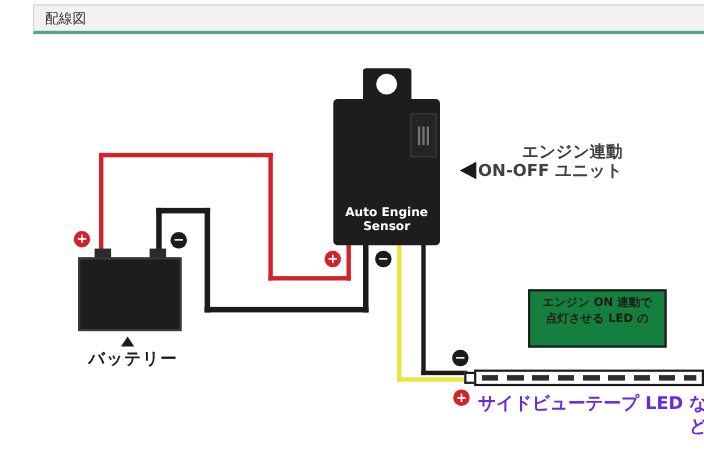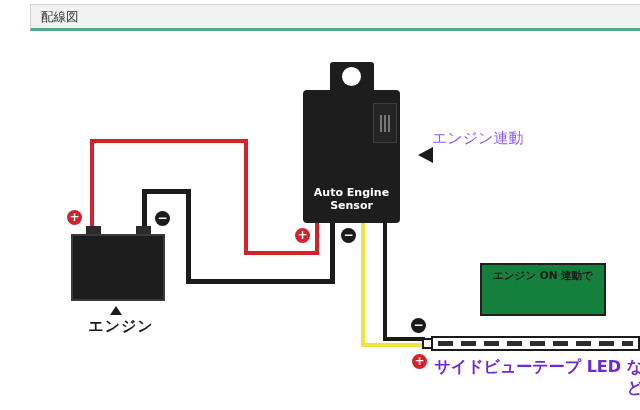--- a/index.html
+++ b/index.html
@@ -76,8 +76,8 @@
     border-right:15px solid #1b1b1b;
   }
   .callout-text {
-    position:absolute; left:404px; top:130px; width:134px; text-align:left;
-    font-size:15px; font-weight:normal; color:#8b5cf6; line-height:17px;
+    position:absolute; left:404px; top:130px; width:134px; text-align:right;
+    font-size:15px; font-weight:bold; color:#404040; line-height:17px;
   }
   
   .note-box {

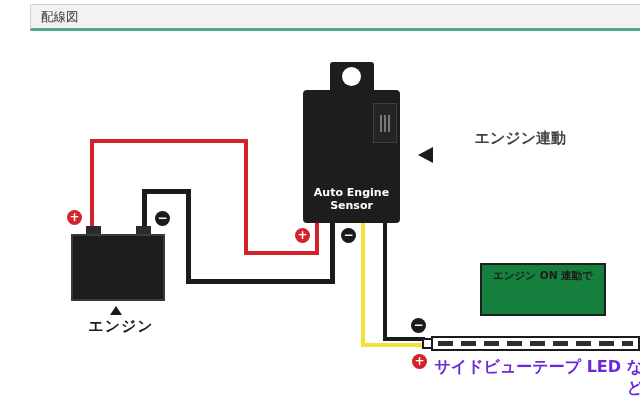--- a/index.html
+++ b/index.html
@@ -153,6 +153,7 @@
     <div class="tri-left"></div>
     <div class="callout-text">
       <div>エンジン連動</div>
+      <div>ON-OFF ユニット</div>
     </div>
 
     <div class="badge red" style="left:39px; top:210px;">+</div>

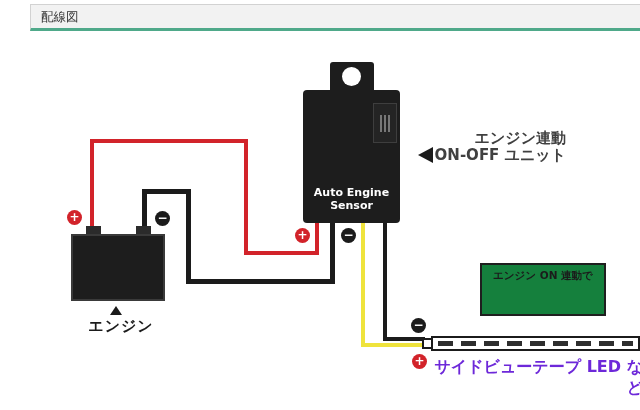--- a/index.html
+++ b/index.html
@@ -165,6 +165,7 @@
 
     <div class="note-box">
       <div>エンジン ON 連動で</div>
+      <div>点灯させる LED の</div>
     </div>
 
     <div class="led-connector"></div>

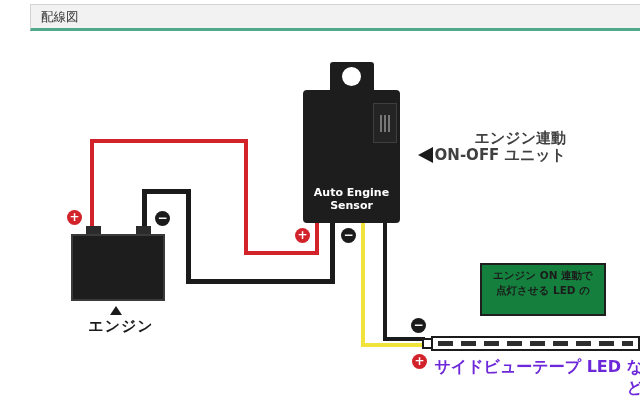--- a/index.html
+++ b/index.html
@@ -138,7 +138,7 @@
     <div class="battery-term" style="left:108px; top:226px;"></div>
     <div class="battery-body"></div>
     <div class="tri-up" style="left:82px; top:306px;"></div>
-    <div class="battery-label">エンジン</div>
+    <div class="battery-label">バッテリー</div>
 
     <div class="unit-tab"></div>
     <div class="unit-hole"></div>

